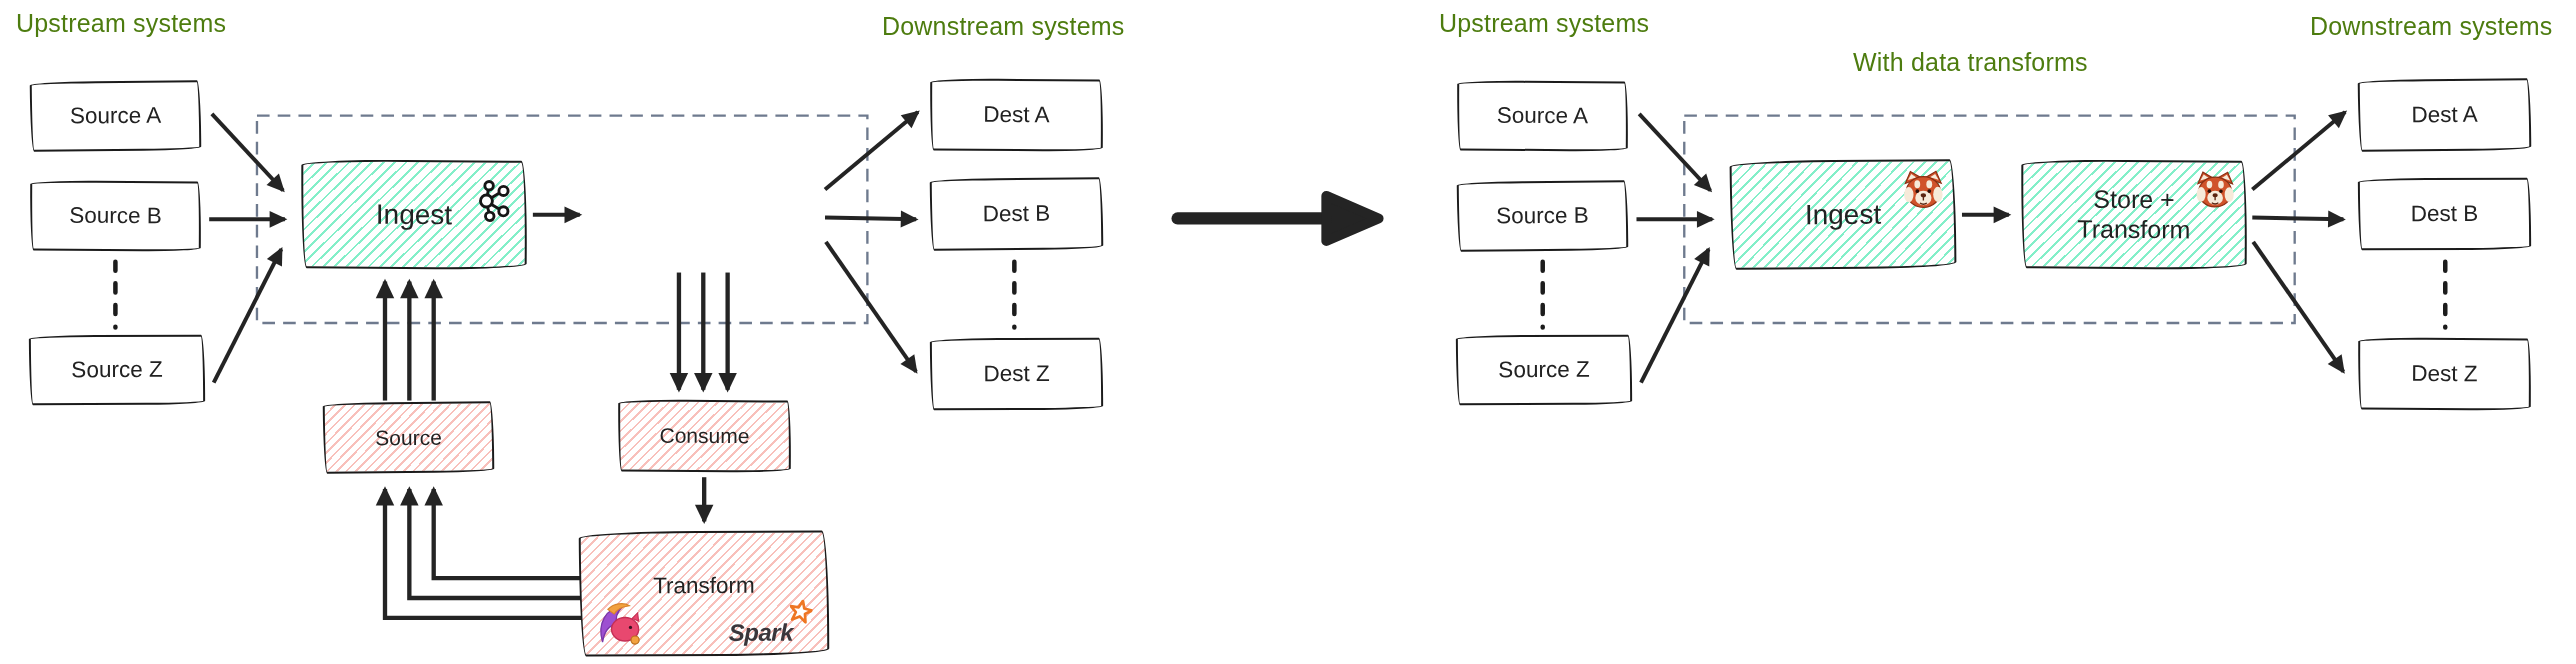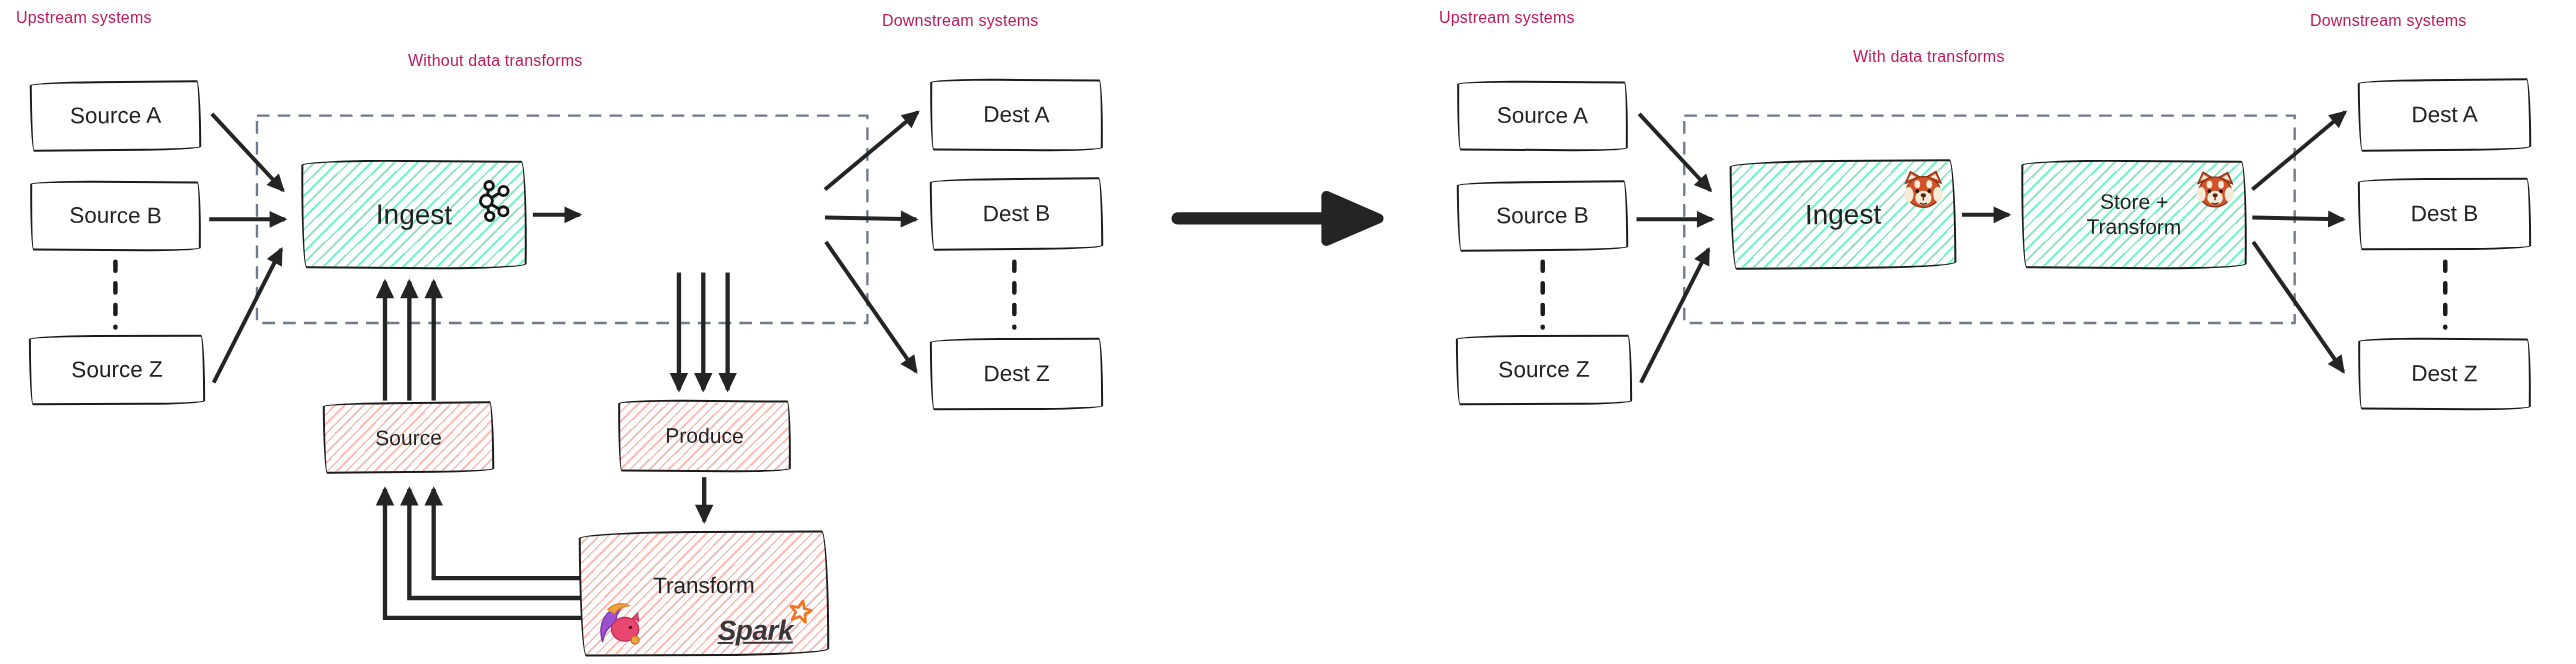--- a/index.html
+++ b/index.html
@@ -7,7 +7,7 @@
     position:relative;width:2576px;height:665px;background:#ffffff;overflow:hidden;
     font-family:"Liberation Sans",sans-serif;color:#1f1f1f;
   }
-  .title{position:absolute;font-size:16px;font-weight:400;color:#be185d;white-space:nowrap;letter-spacing:0.2px;}
+  .title{position:absolute;font-size:25px;font-weight:400;color:#4d7c0f;white-space:nowrap;letter-spacing:0.2px;}
   .box{
     position:absolute;display:flex;align-items:center;justify-content:center;
     background-color:#ffffff;border:2.7px solid #1b1b1b;

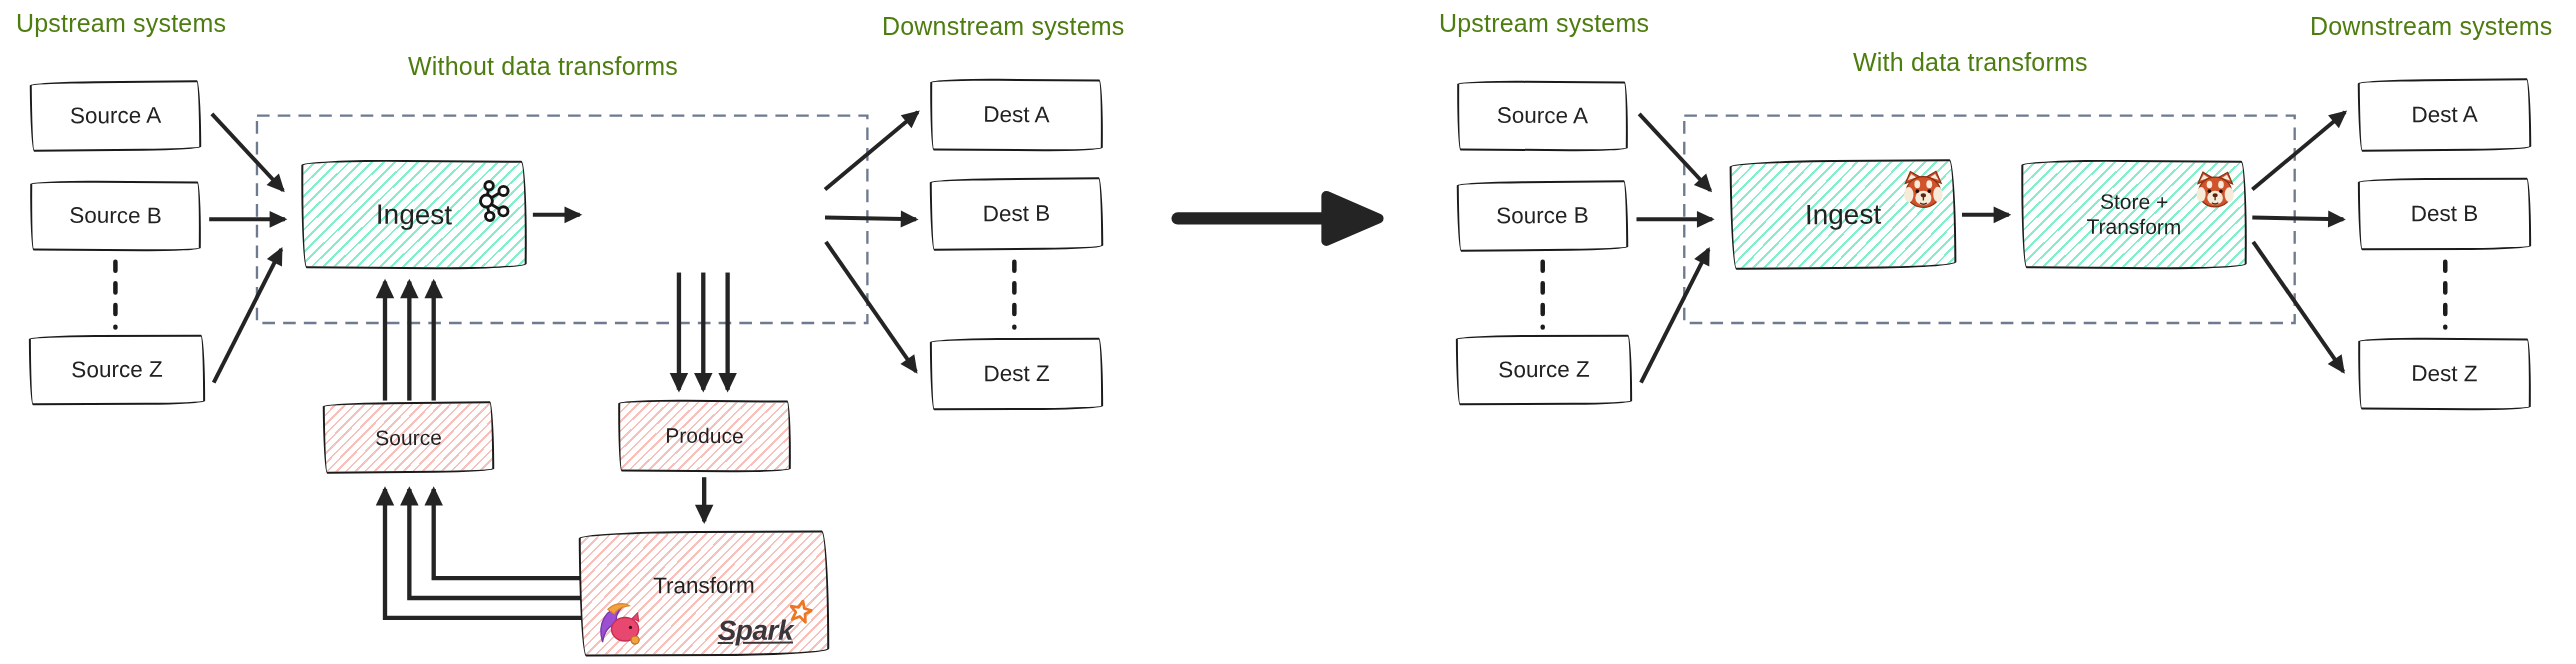--- a/index.html
+++ b/index.html
@@ -98,7 +98,6 @@
   </svg>
 
   <div class="title" style="left:16px;top:9px;">Upstream systems</div>
-  <div class="title" style="left:408px;top:52px;">Without data transforms</div>
   <div class="title" style="left:882px;top:11.7px;">Downstream systems</div>
 
   <div class="box rot-a" style="left:30px;top:81px;width:171px;height:70px;">

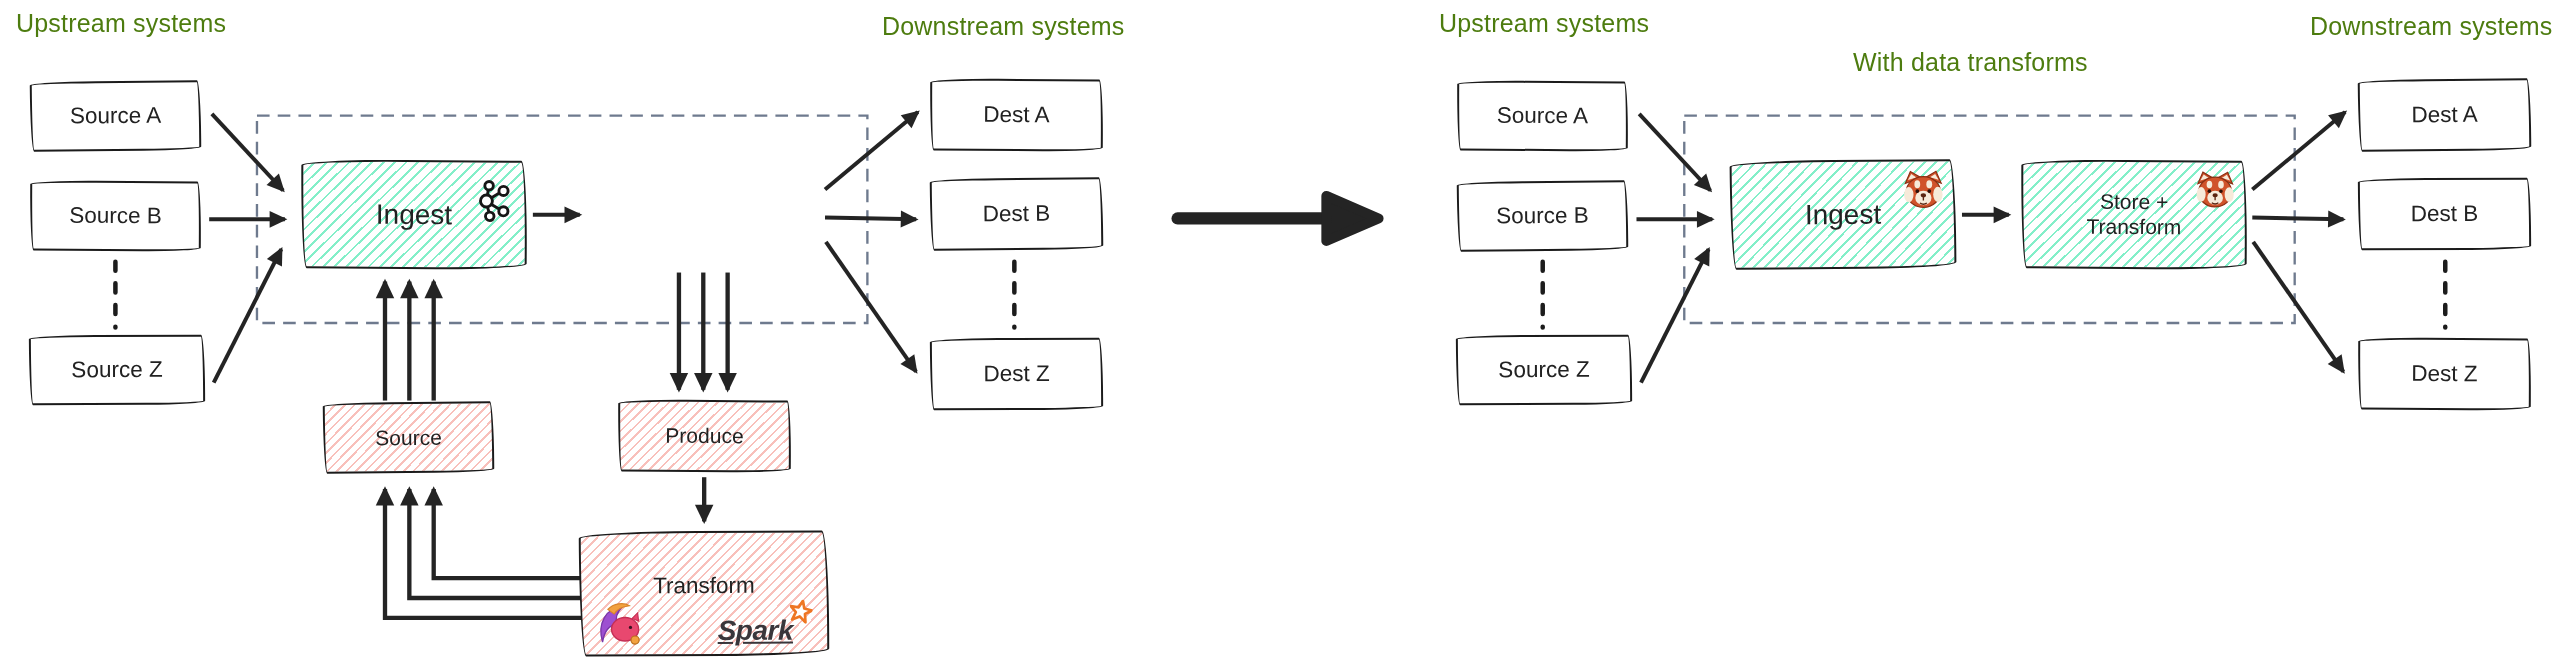--- a/index.html
+++ b/index.html
@@ -25,7 +25,7 @@
   }
   .corner-icon{position:absolute;top:16px;right:14.4px;line-height:0;}
   .panda-pos{top:8px;right:10px;}
-  .two-line{display:flex;flex-direction:column;align-items:center;justify-content:center;line-height:1.18;font-size:21px;}
+  .two-line{display:flex;flex-direction:column;align-items:center;justify-content:center;line-height:1.18;font-size:25px;}
   .transform-box{align-items:flex-start;padding-top:40px;font-size:22.5px;}
   .flink-pos{position:absolute;left:14.4px;bottom:7.2px;line-height:0;}
   .spark-pos{position:absolute;right:14.4px;bottom:10.8px;display:flex;align-items:flex-end;line-height:0;}

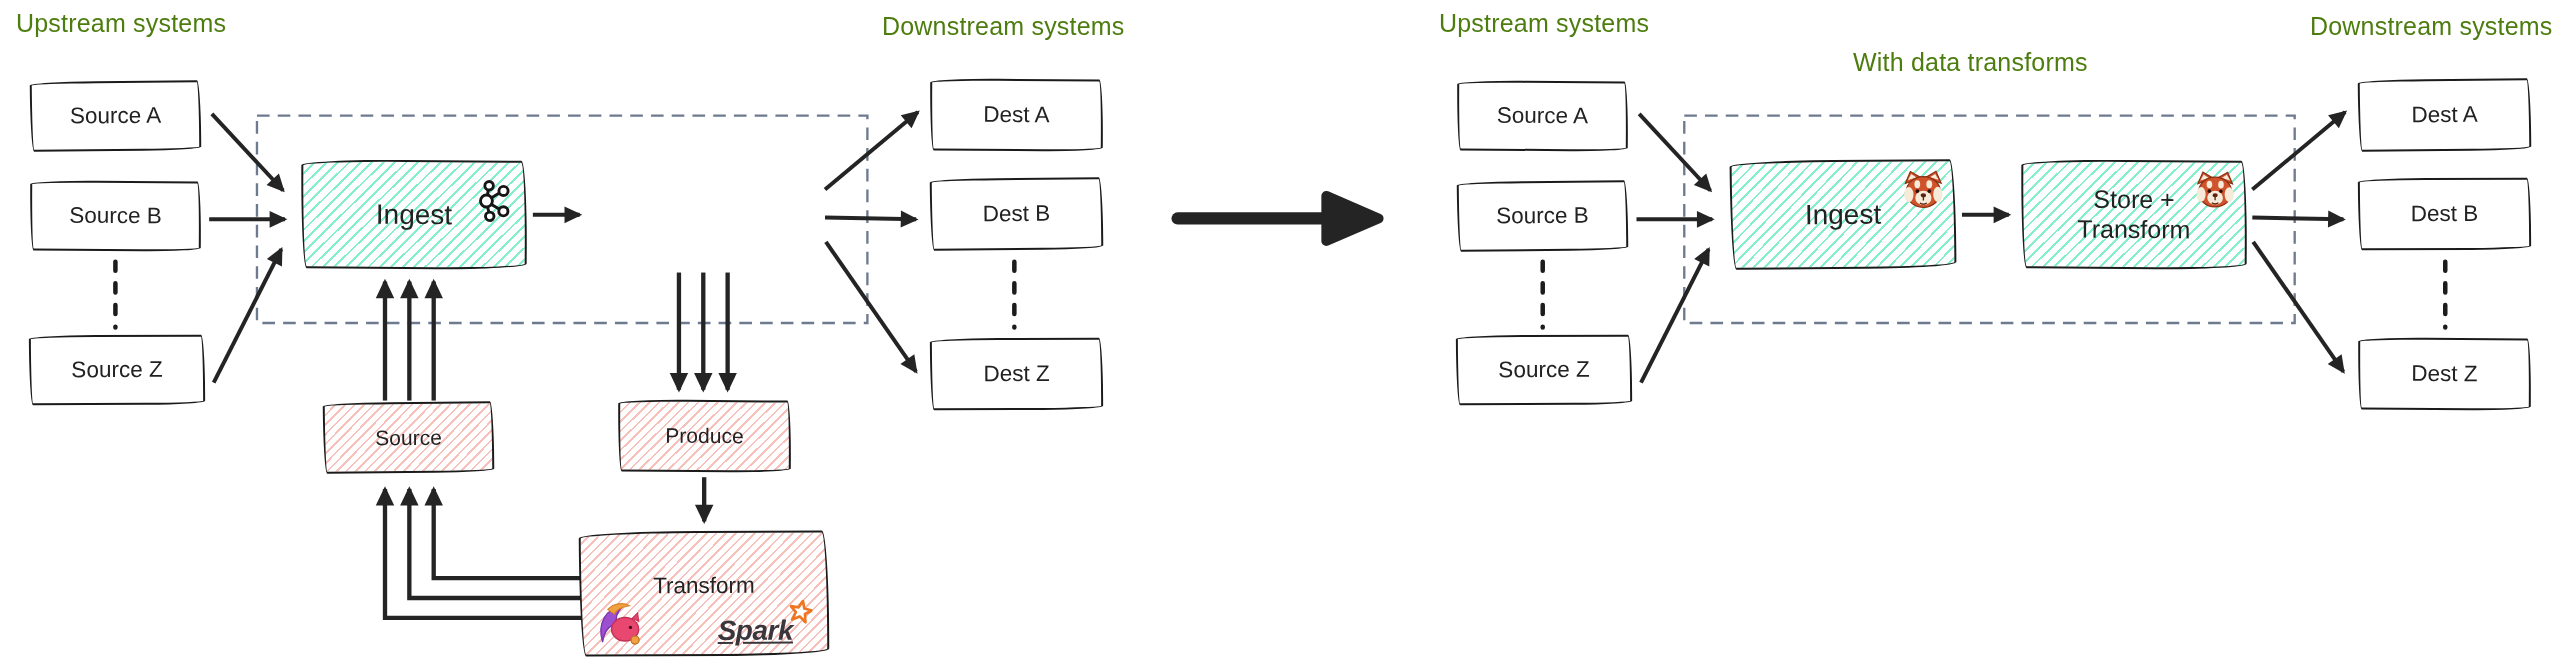--- a/index.html
+++ b/index.html
@@ -144,7 +144,7 @@
     <span>Source</span>
   </div>
   <div class="box pbox rot-b" style="left:618px;top:400px;width:173px;height:72px;">
-    <span>Produce</span>
+    <span>Consume</span>
   </div>
 
   <div class="box pbox transform-box rot-c" style="left:579px;top:531px;width:250px;height:125px;">

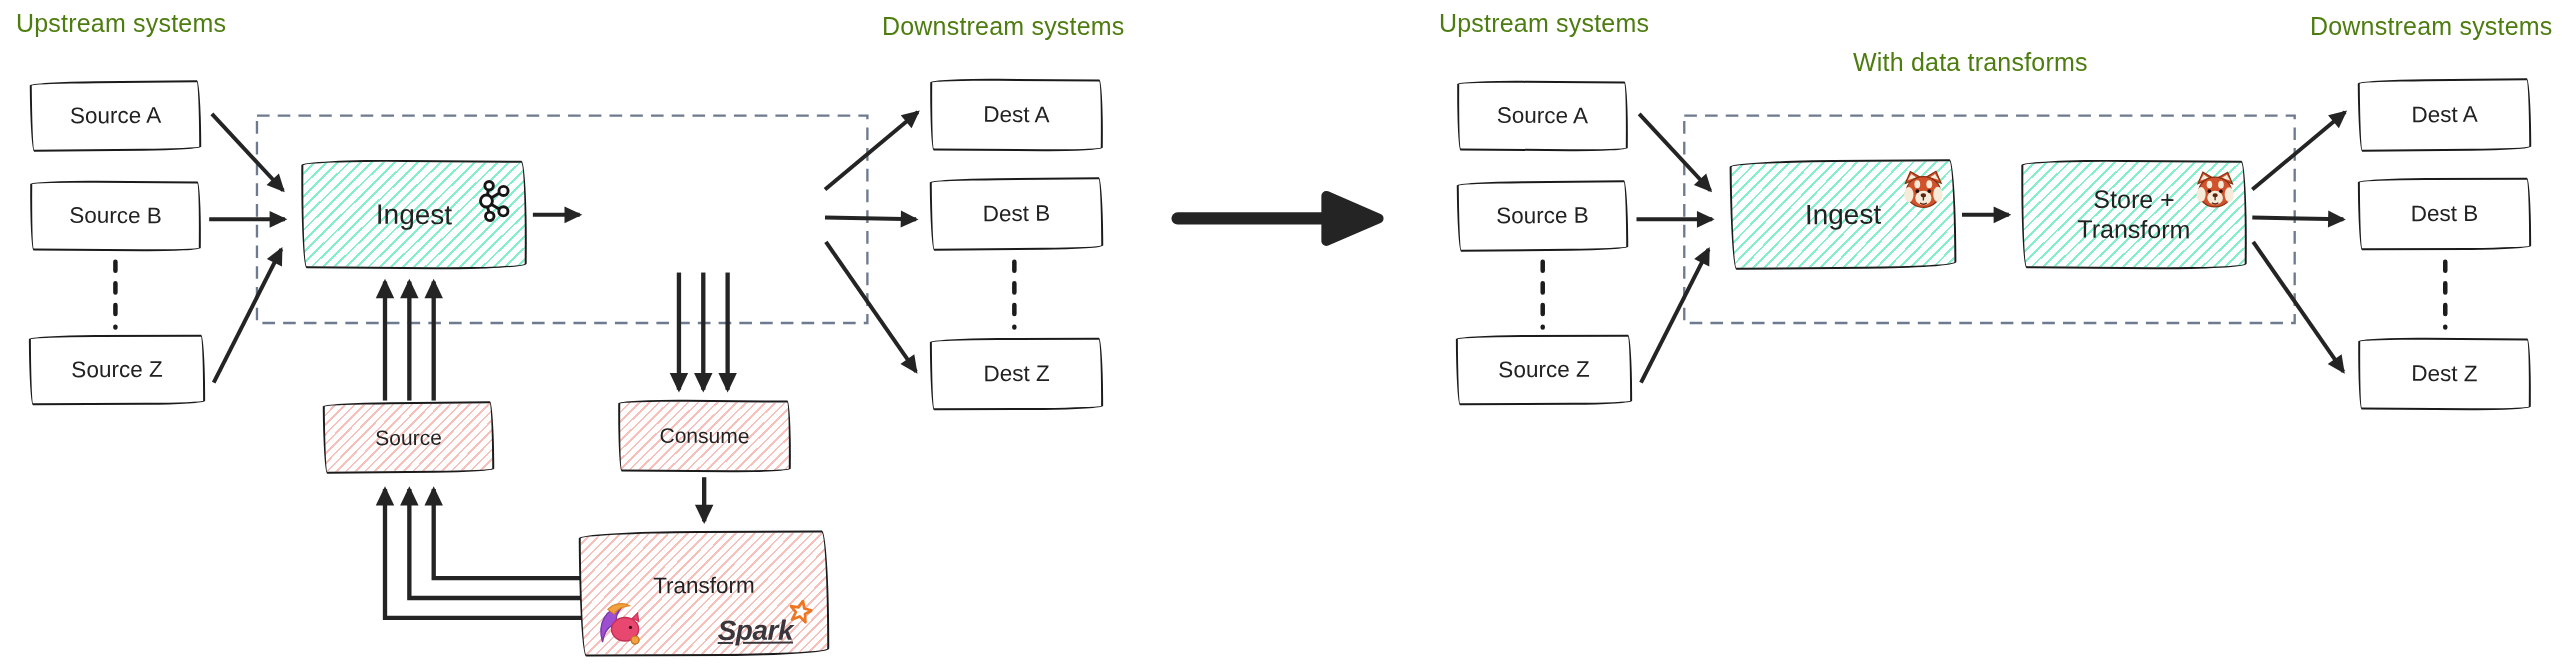--- a/index.html
+++ b/index.html
@@ -29,7 +29,7 @@
   .transform-box{align-items:flex-start;padding-top:40px;font-size:22.5px;}
   .flink-pos{position:absolute;left:14.4px;bottom:7.2px;line-height:0;}
   .spark-pos{position:absolute;right:14.4px;bottom:10.8px;display:flex;align-items:flex-end;line-height:0;}
-  .spark-word{font-style:italic;font-weight:700;font-size:28px;color:#3a363b;letter-spacing:-0.5px;line-height:.9;text-decoration:underline;}
+  .spark-word{font-style:italic;font-weight:700;font-size:24px;color:#3a363b;letter-spacing:-0.5px;line-height:.9;}
   .spark-star{margin-left:-3.6px;margin-bottom:20px;transform:rotate(12deg);}
   svg.overlay{position:absolute;left:0;top:0;pointer-events:none;}
 </style>

